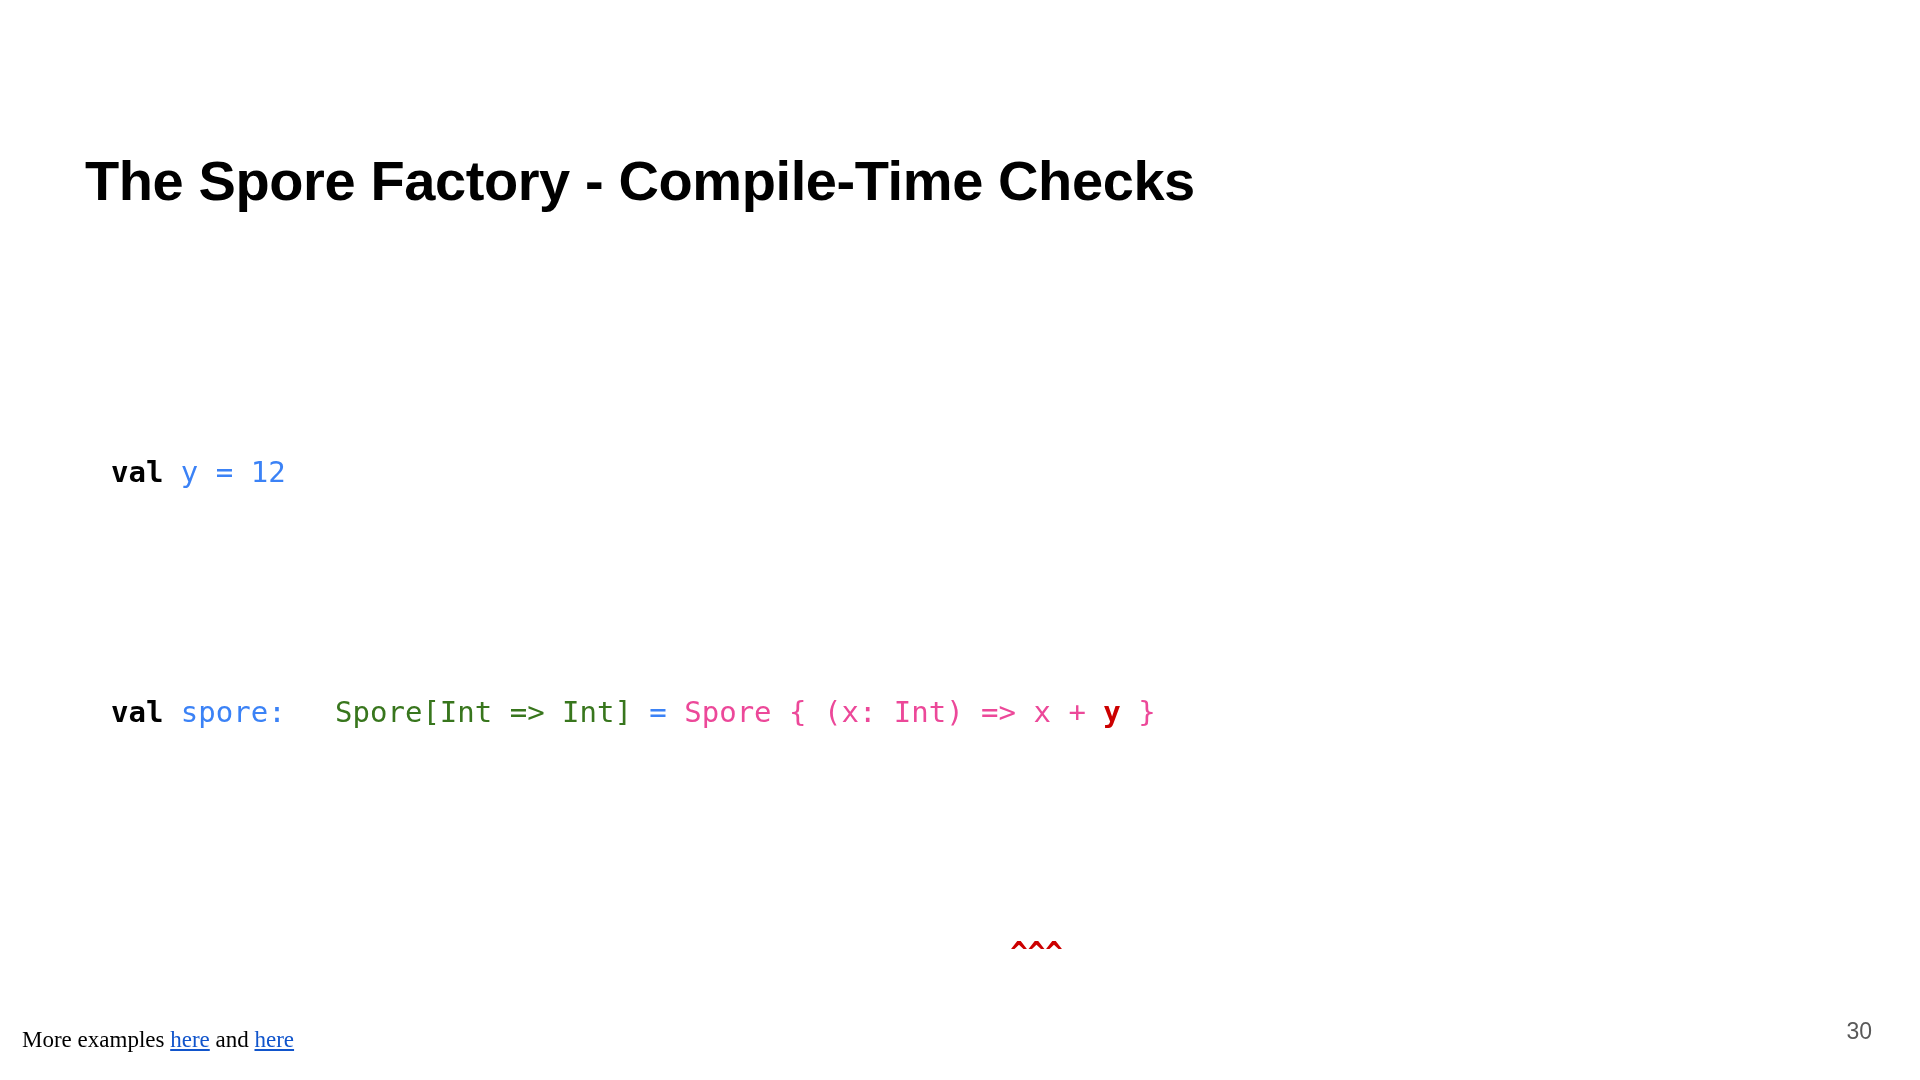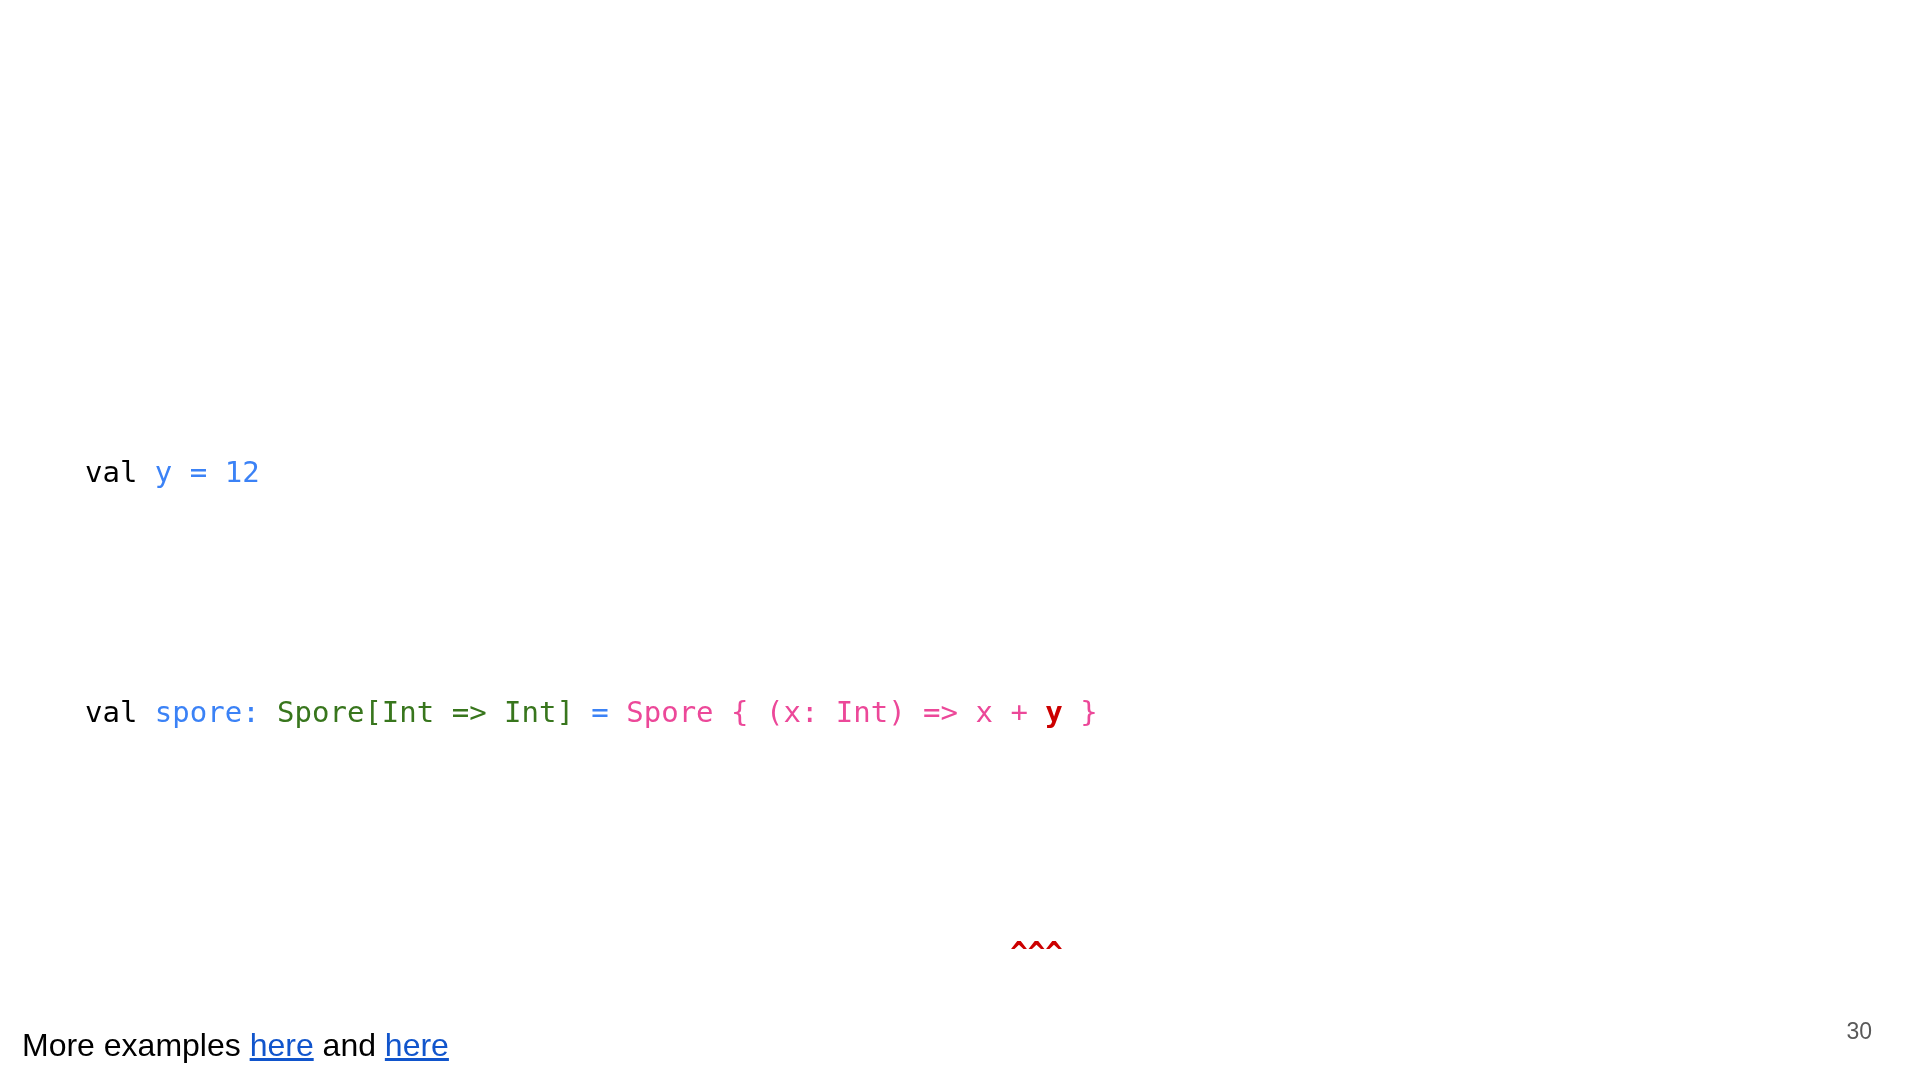--- a/index.html
+++ b/index.html
@@ -113,6 +113,7 @@
 
 <div class="slide">
 
+  <h1 class="slide-title">The Spore Factory - Compile-Time Checks</h1>
 
   <div class="code-block">
 

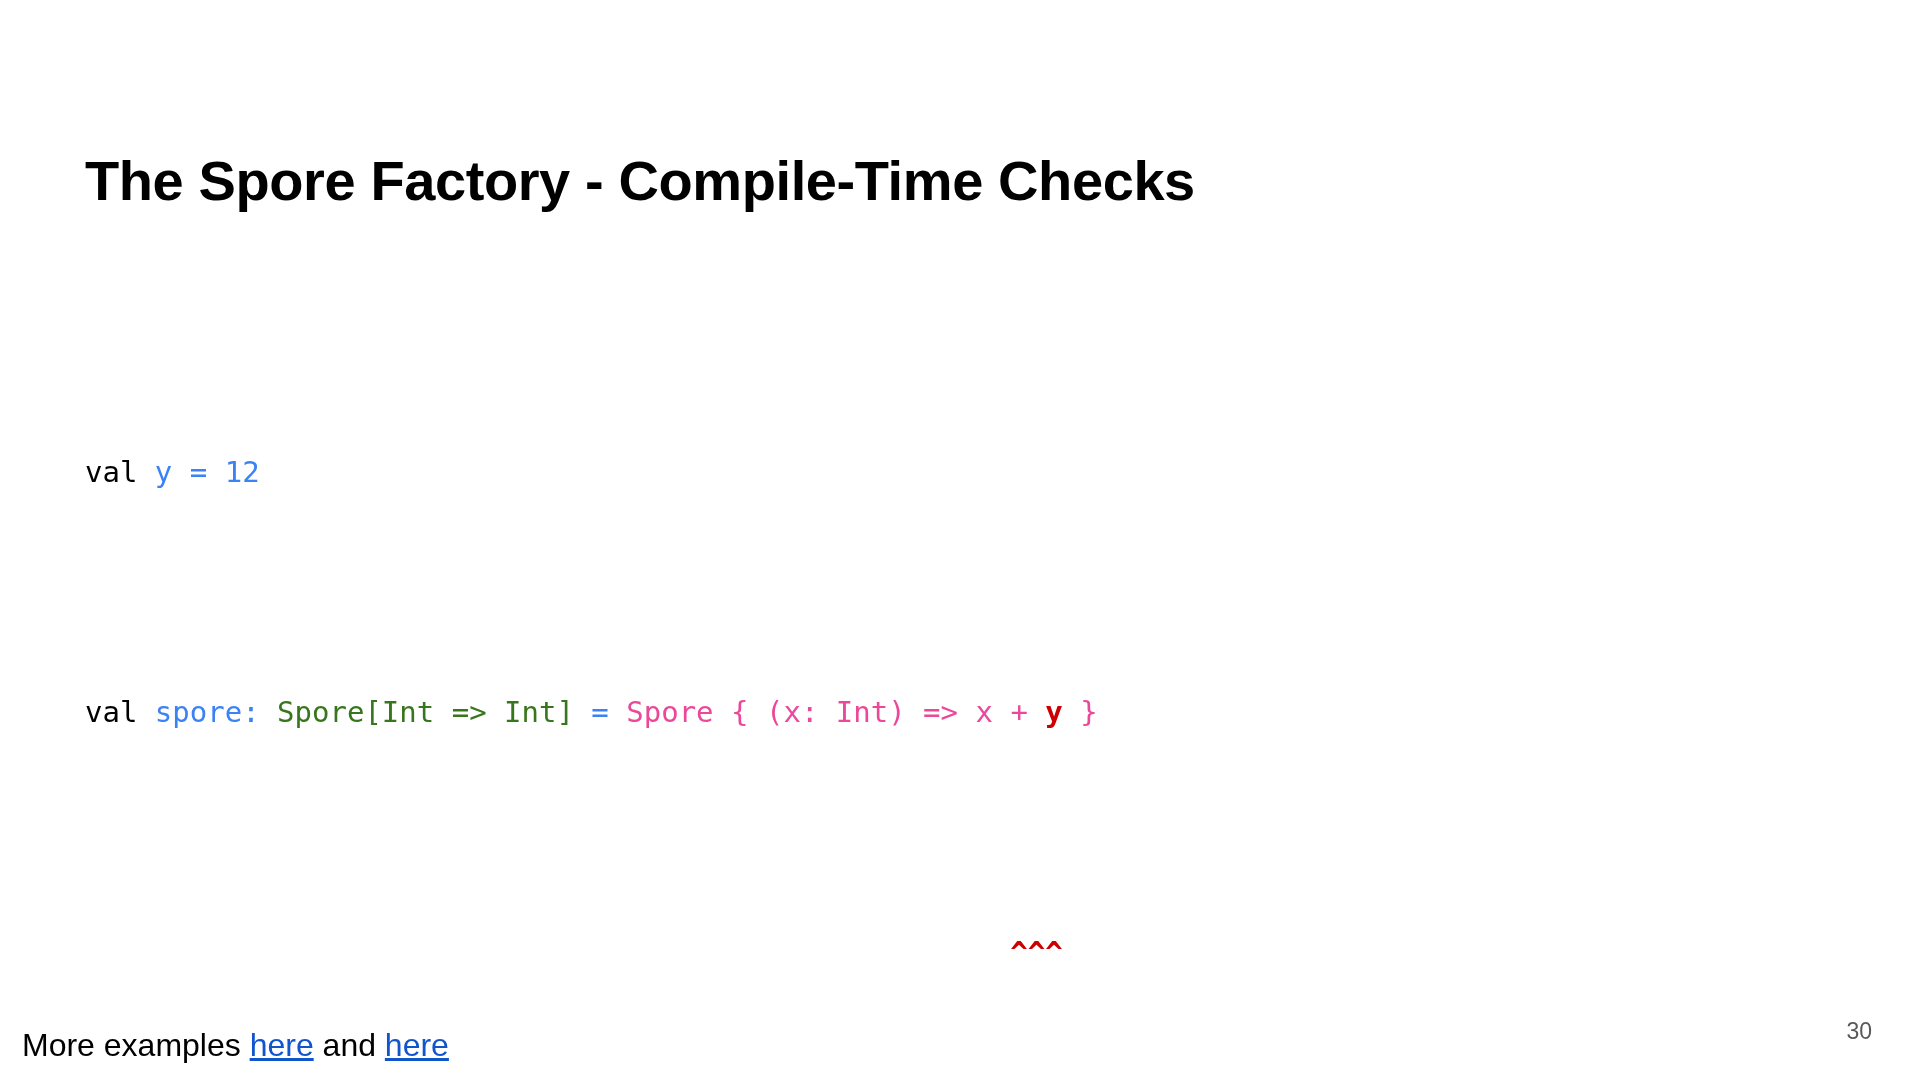--- a/index.html
+++ b/index.html
@@ -51,8 +51,9 @@
   }
 
   .tok-kw {
-    font-weight: 400;
+    font-weight: 700;
     color: #000000;
+    margin-left: 26px;
   }
 
   .tok-plain {

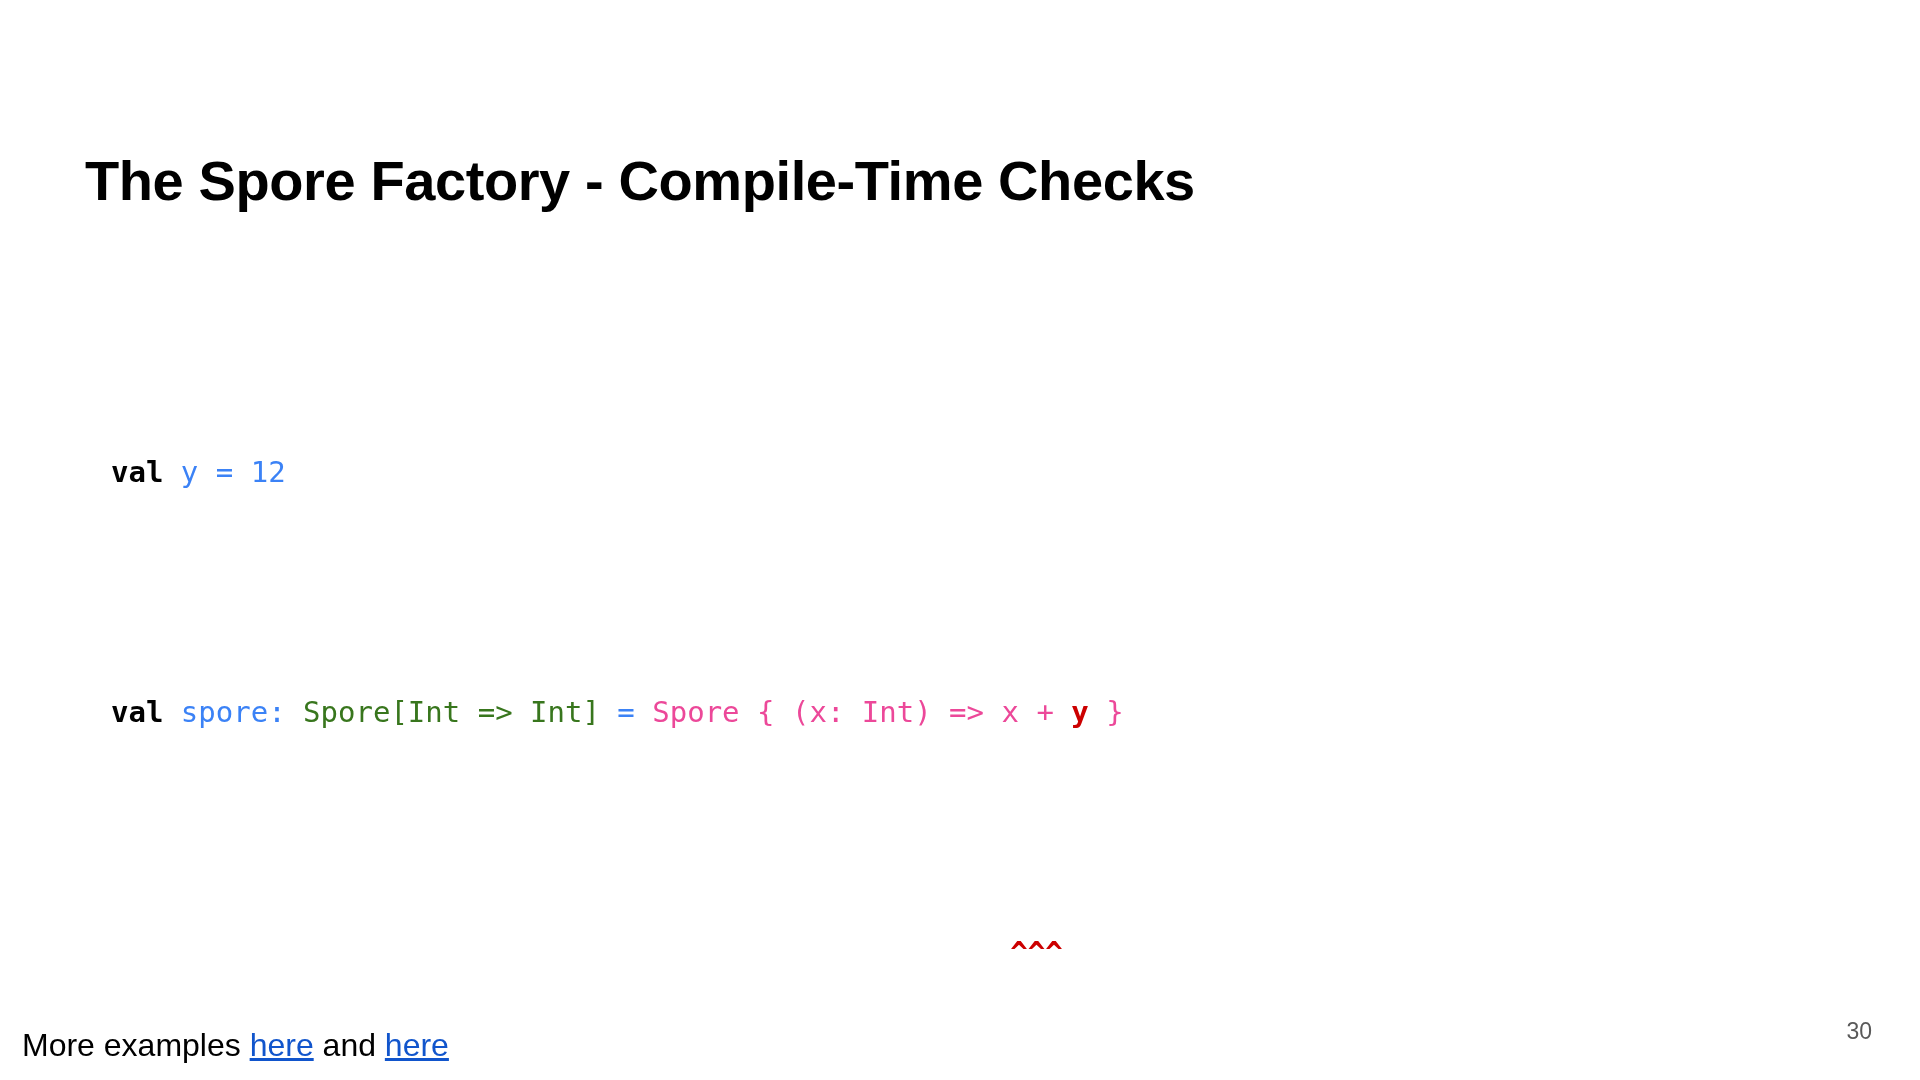--- a/index.html
+++ b/index.html
@@ -62,6 +62,7 @@
 
   .tok-type {
     color: #38761d;
+    margin-left: 32px;
   }
 
   .tok-expr {

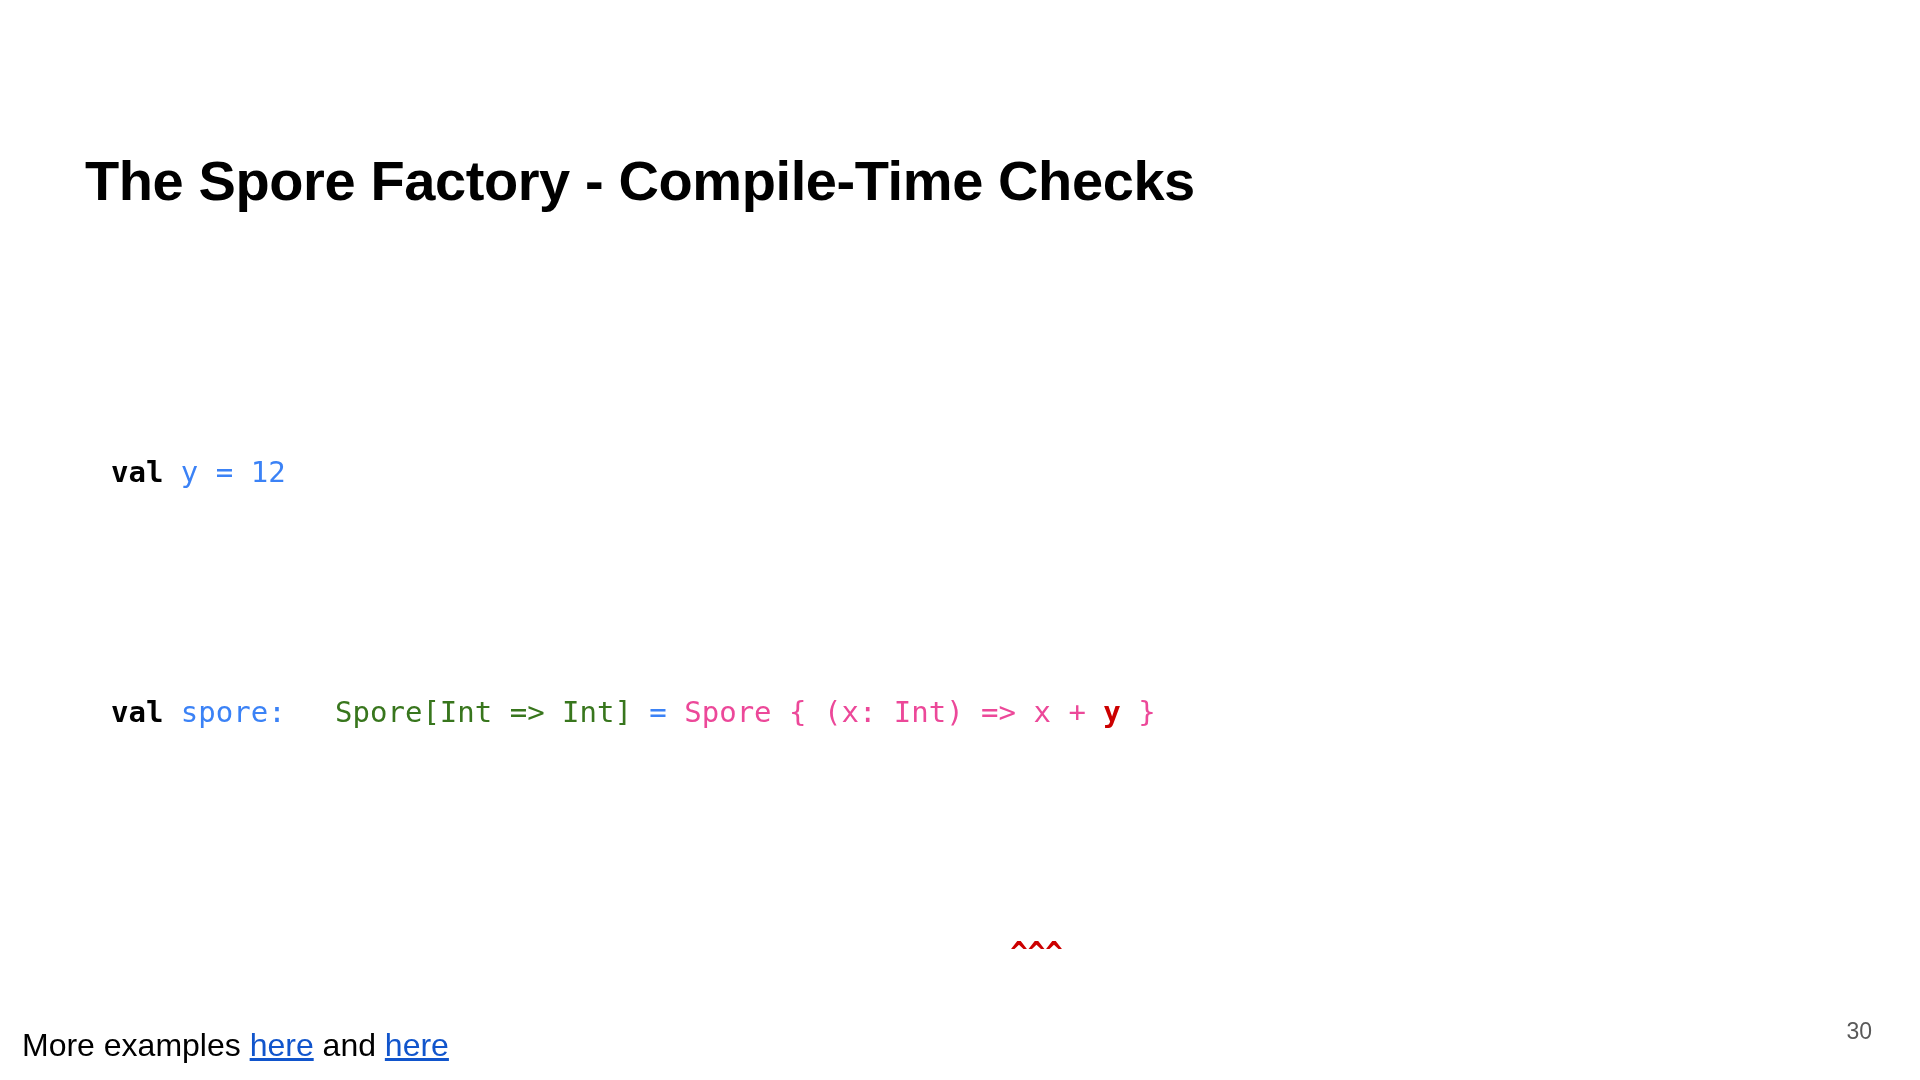--- a/index.html
+++ b/index.html
@@ -87,8 +87,8 @@
     position: absolute;
     left: 22px;
     top: 1027px;
-    font-family: Liberation Sans, sans-serif;
-    font-size: 32px;
+    font-family: Liberation Serif, serif;
+    font-size: 23px;
     color: #000000;
     white-space: nowrap;
   }

